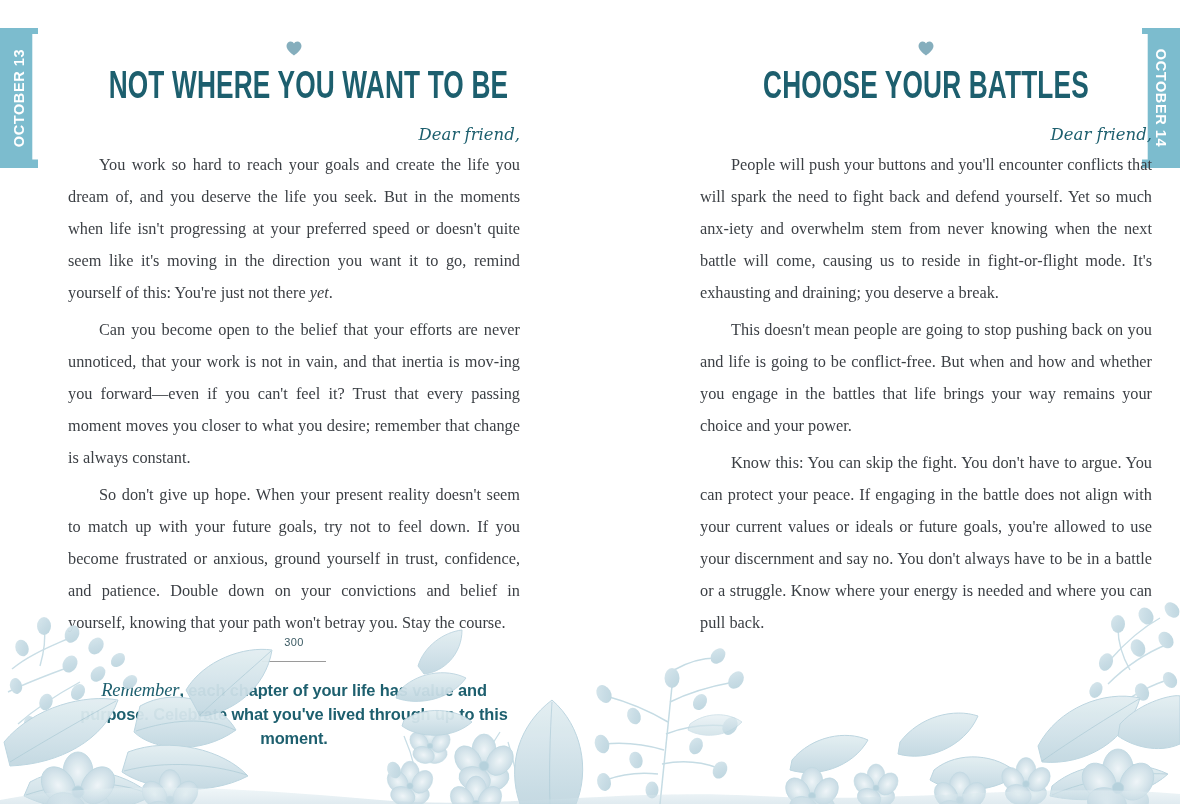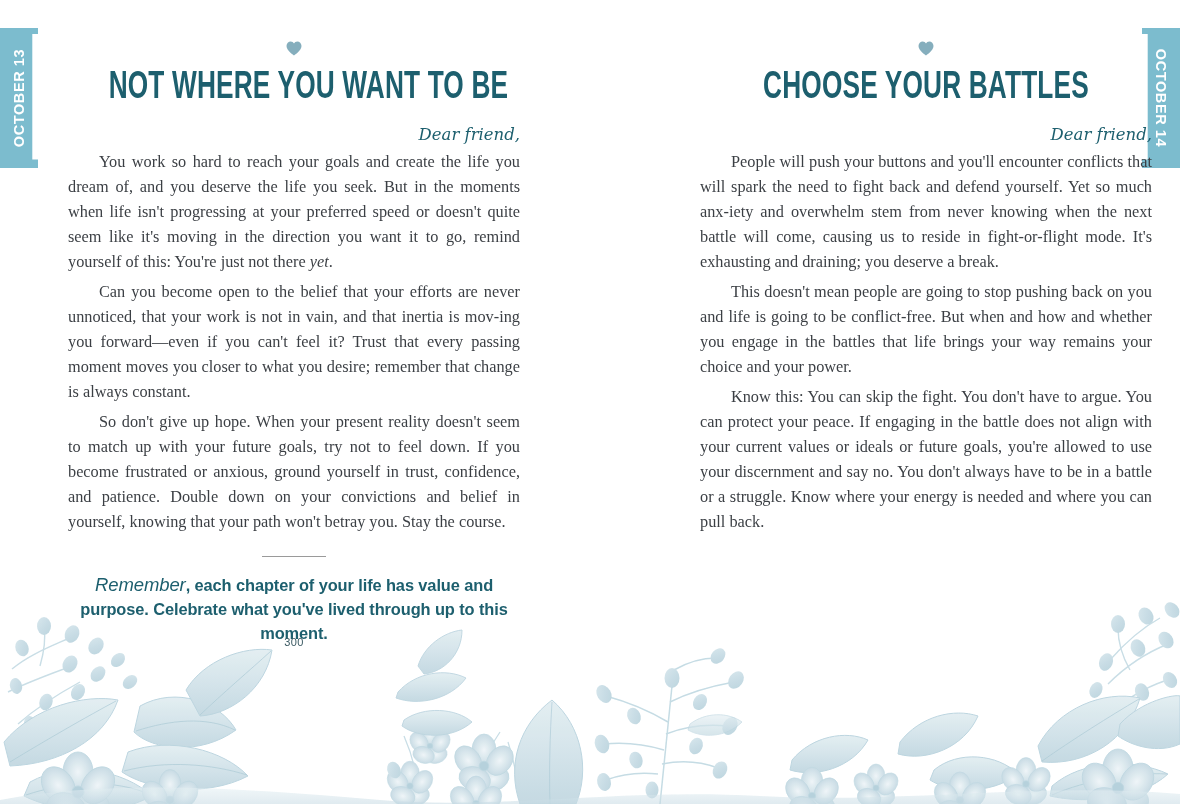--- a/index.html
+++ b/index.html
@@ -103,7 +103,7 @@
     color: #3b3f44;
     font-family: "Liberation Serif", serif;
     font-size: 16.3px;
-    line-height: 25px;
+    line-height: 32px;
     text-align: justify;
     text-indent: 1.9em;
     -webkit-hyphens: manual;

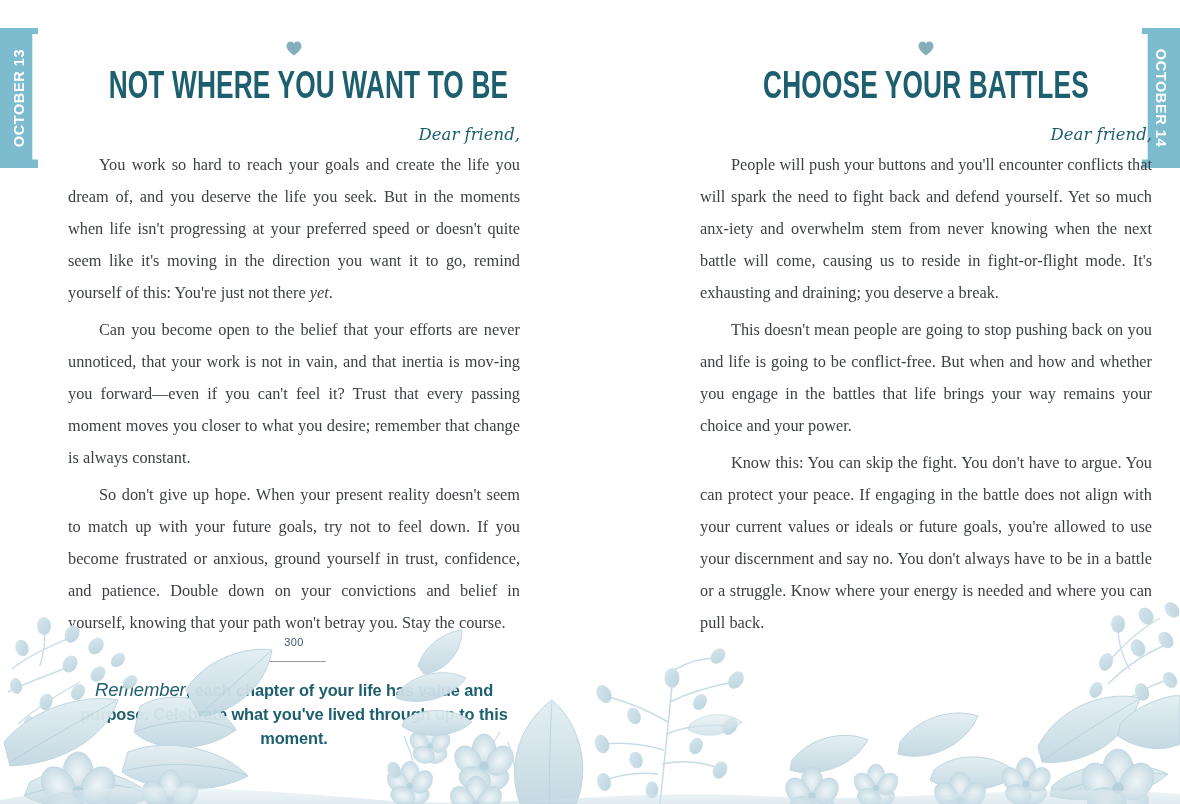--- a/index.html
+++ b/index.html
@@ -132,7 +132,7 @@
     letter-spacing: -0.1px;
   }
   .closing-text .remember-word {
-    font-family: Liberation Sans, sans-serif;
+    font-family: Liberation Serif, serif;
     font-style: italic;
     font-weight: normal;
     font-size: 18.5px;

